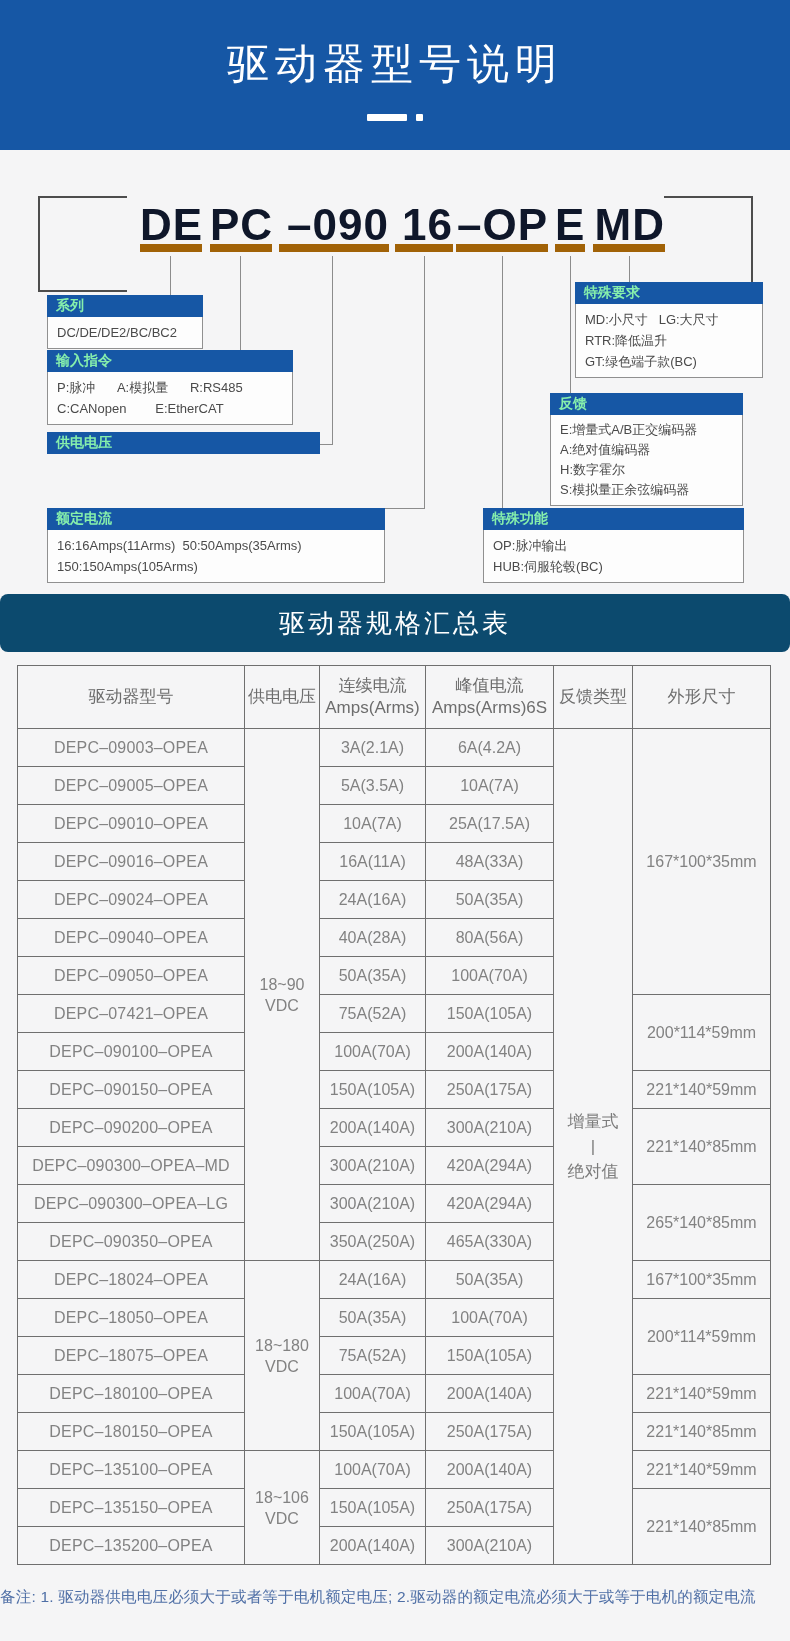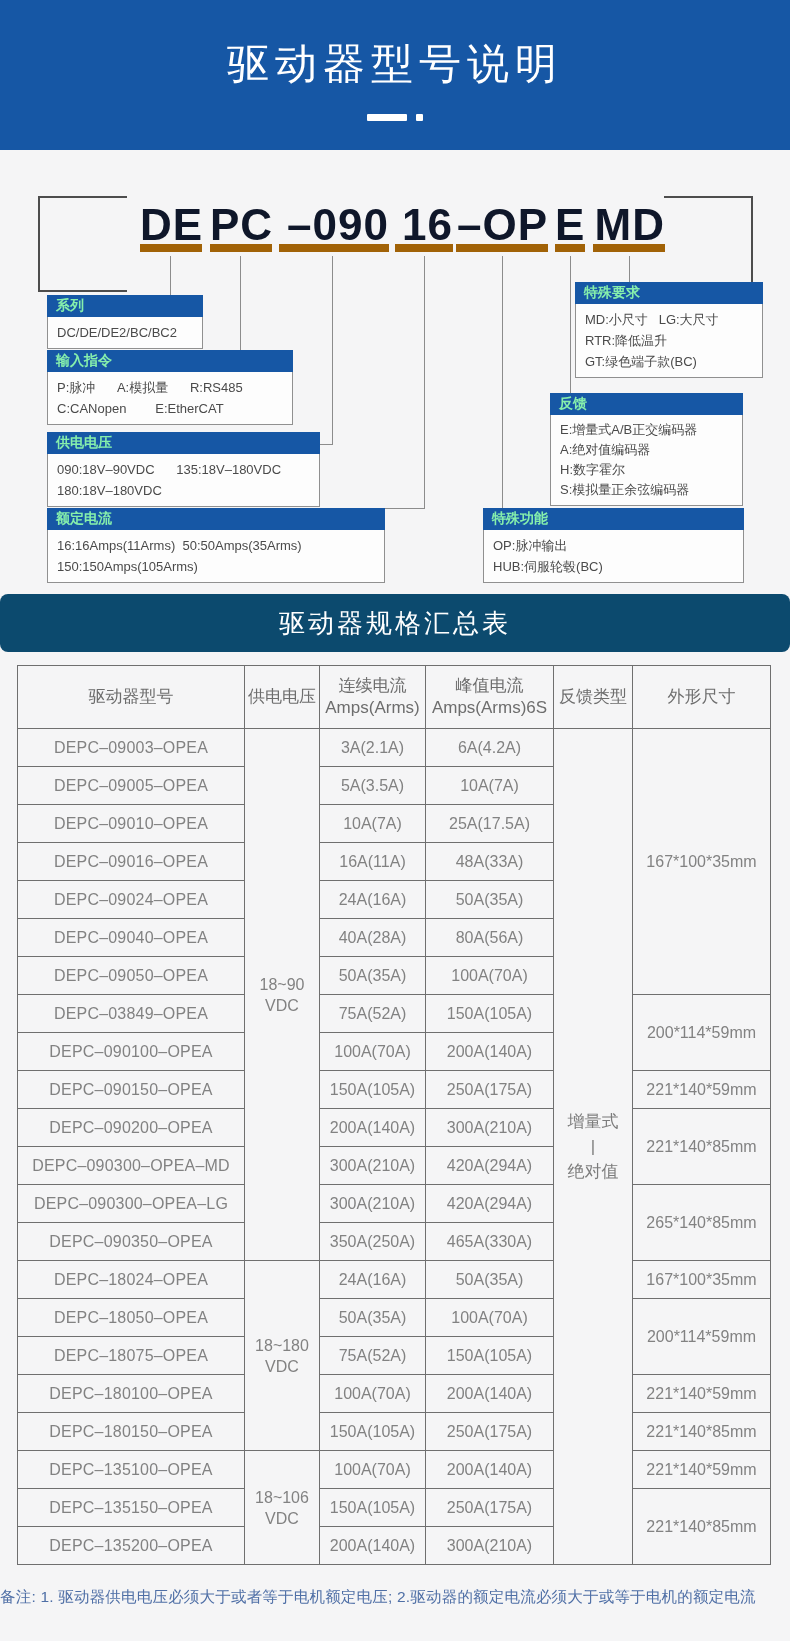--- a/index.html
+++ b/index.html
@@ -149,10 +149,6 @@
   </div>
   <div class="callout co-supply">
     <div class="callout-title">供电电压</div>
-    <div class="callout-body">
-        <div class="line">090:18V–90VDC      135:18V–180VDC</div>
-        <div class="line">180:18V–180VDC</div>
-      </div>
   </div>
   <div class="callout co-rated">
     <div class="callout-title">额定电流</div>

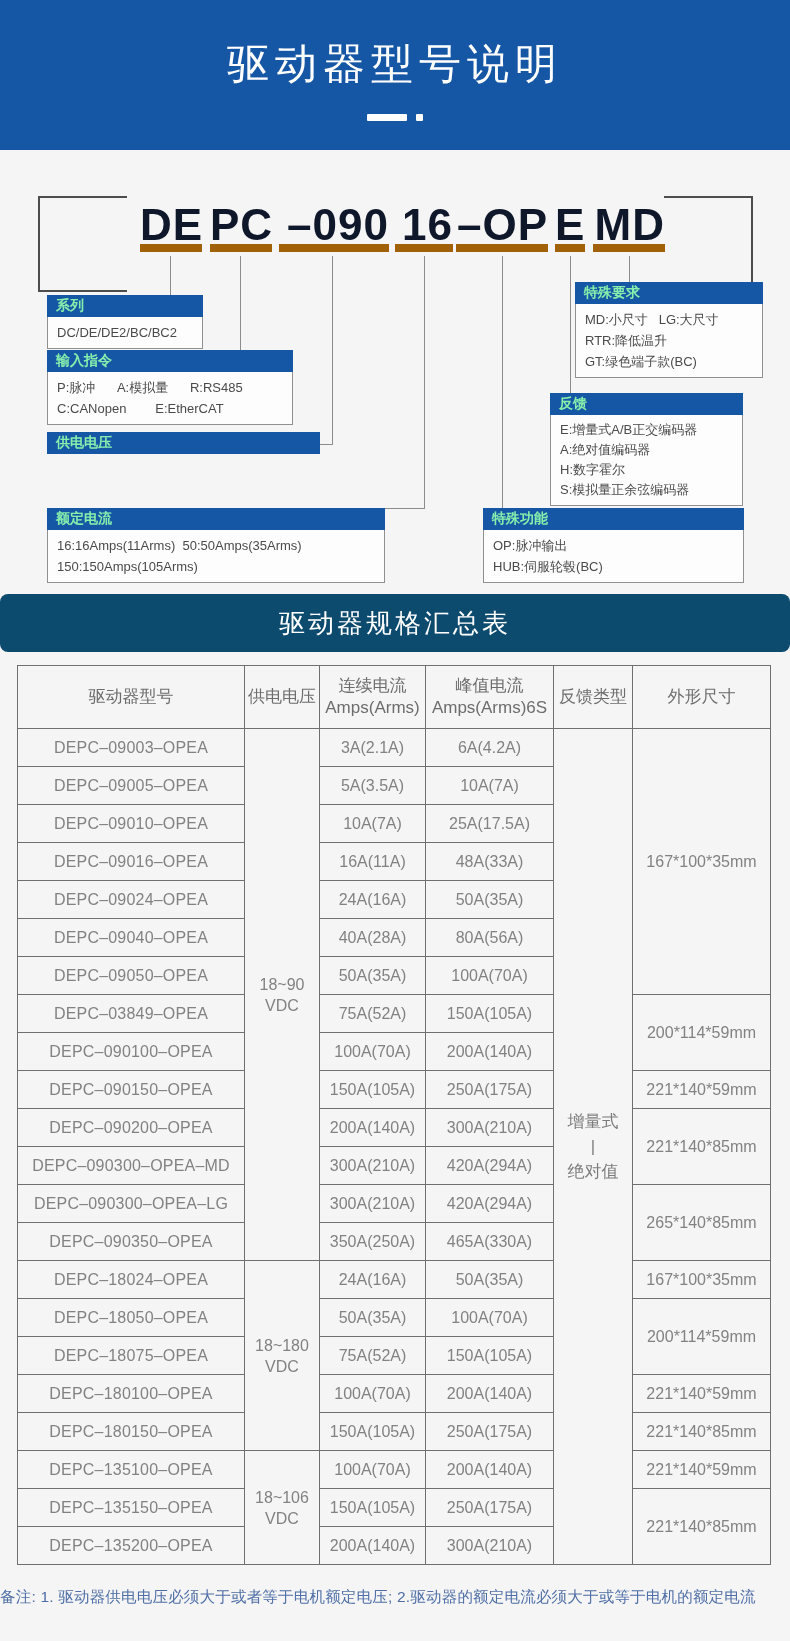--- a/index.html
+++ b/index.html
@@ -268,7 +268,7 @@
           <td class="cell-peak">100A(70A)</td>
         </tr>
         <tr>
-          <td class="cell-model">DEPC–03849–OPEA</td>
+          <td class="cell-model">DEPC–07421–OPEA</td>
           <td class="cell-continuous">75A(52A)</td>
           <td class="cell-peak">150A(105A)</td>
           <td class="cell-dim" rowspan="2">200*114*59mm</td>

